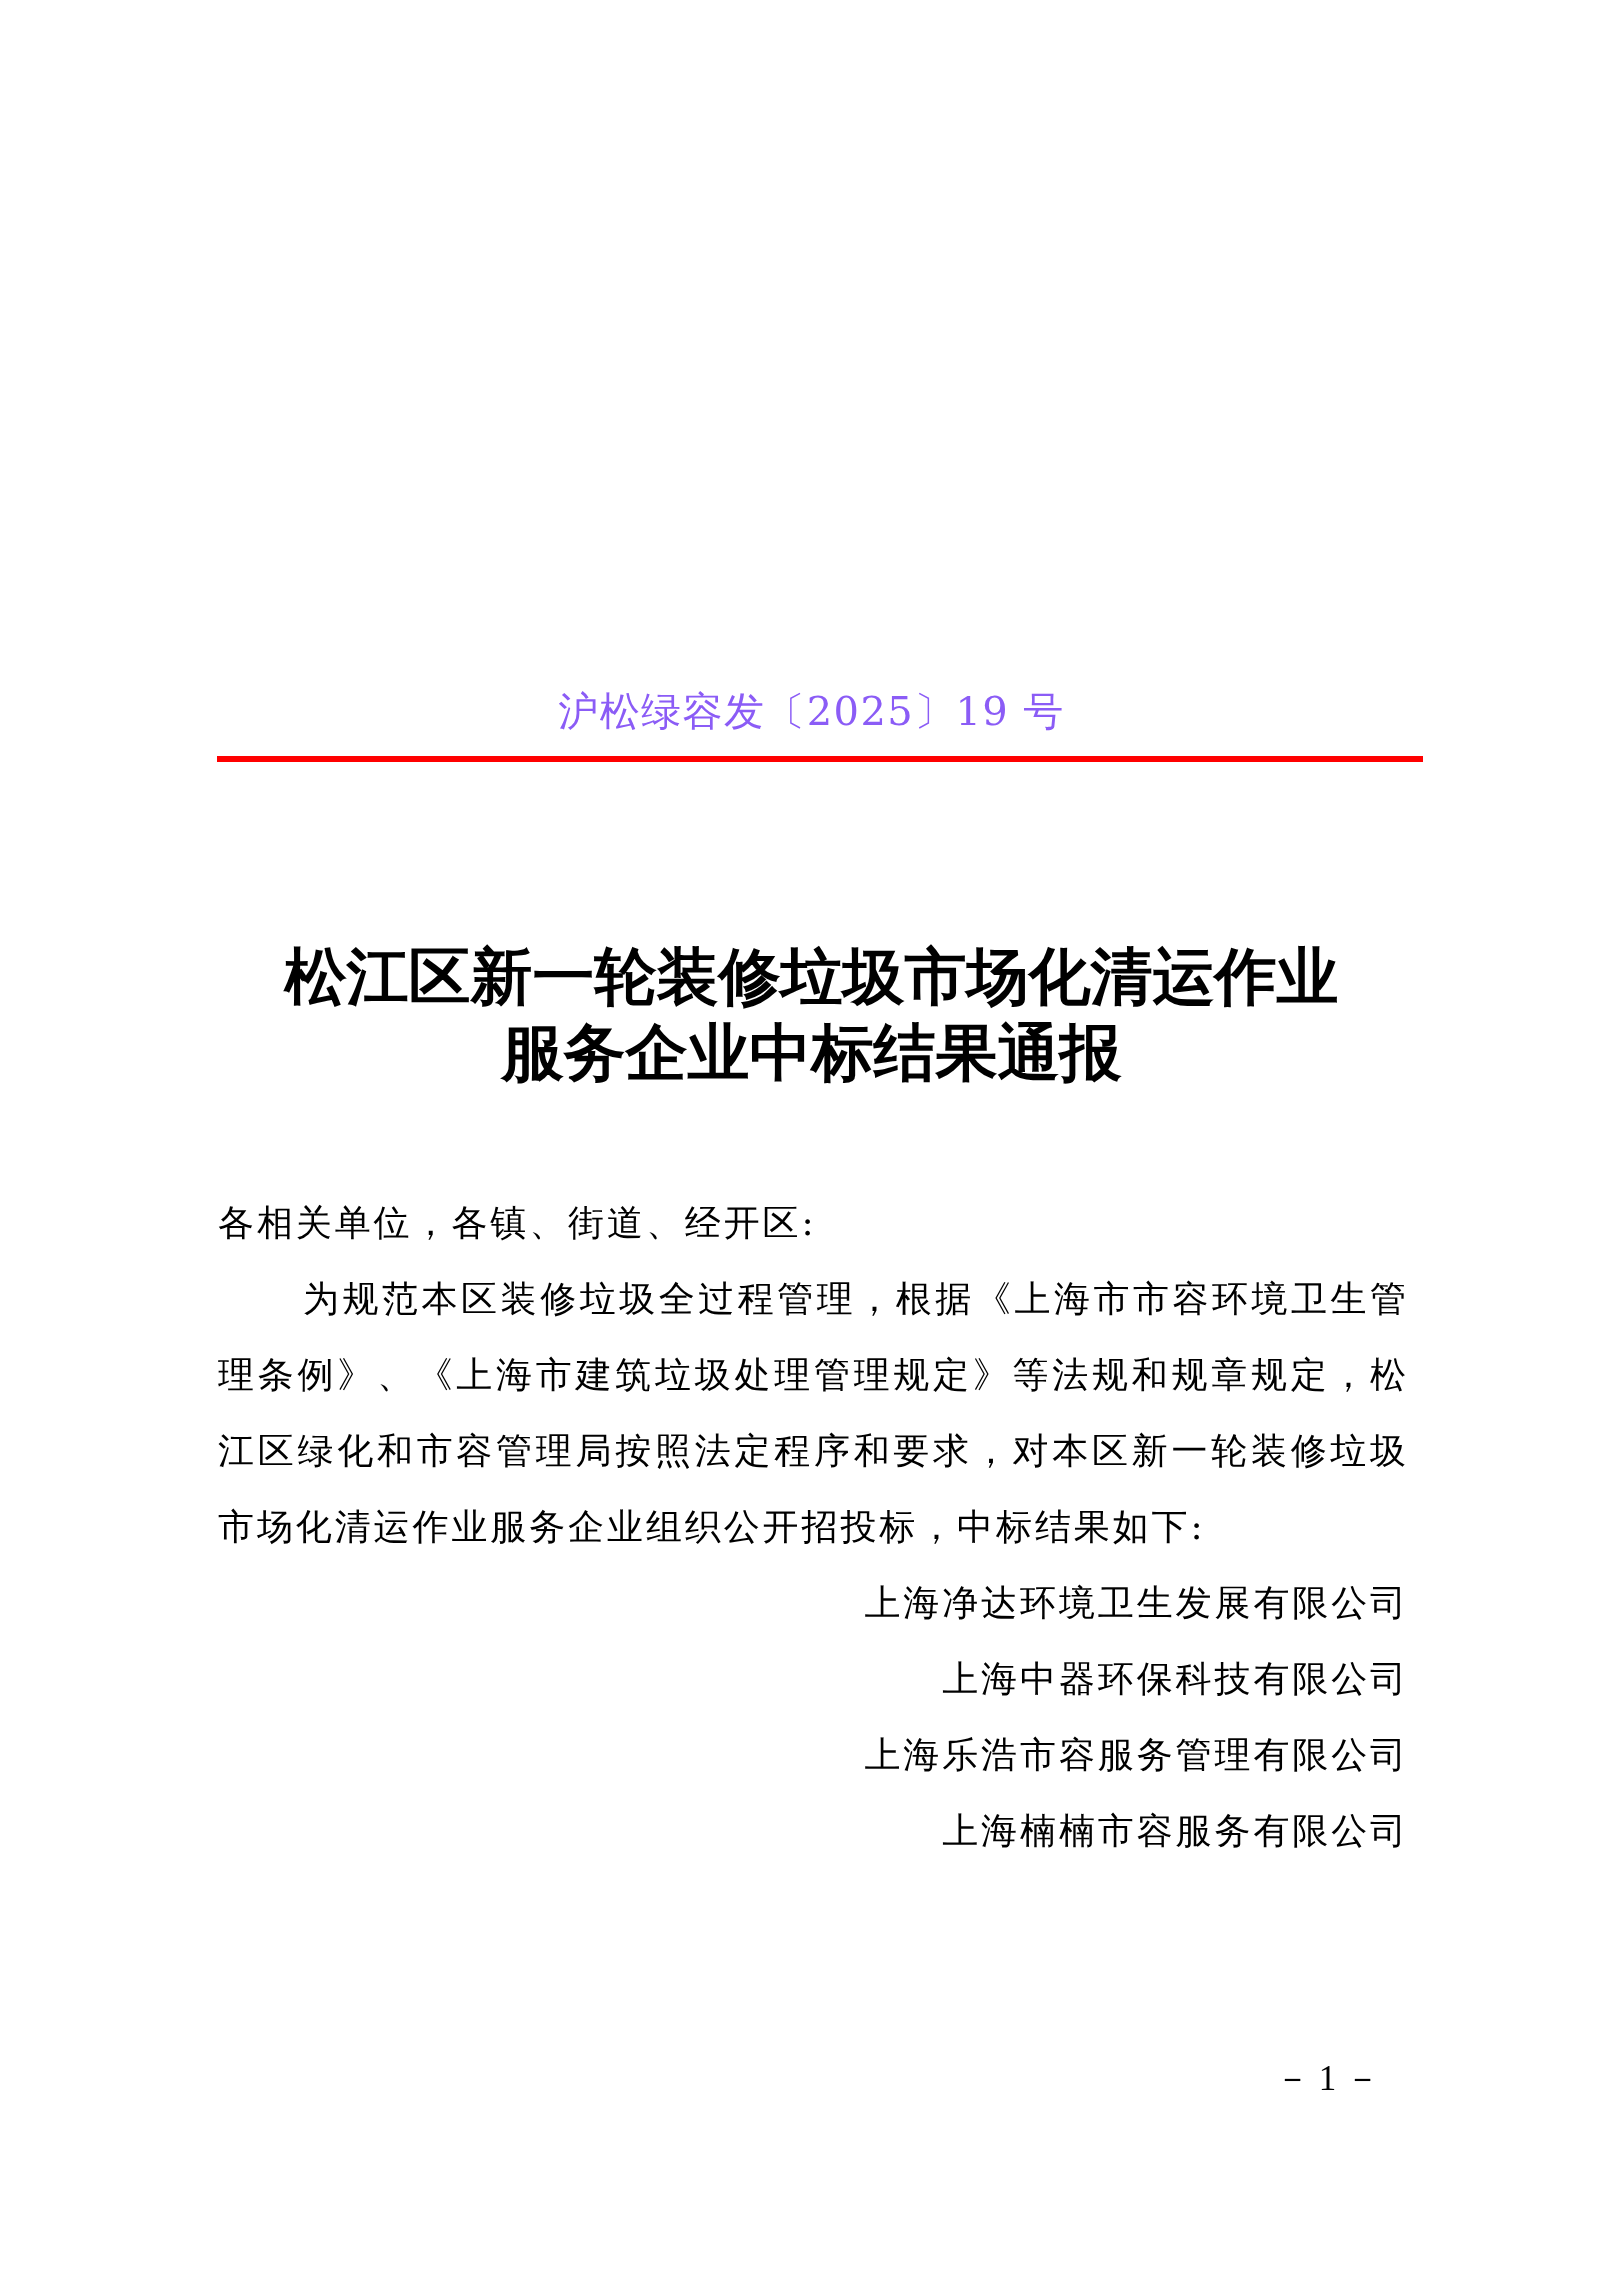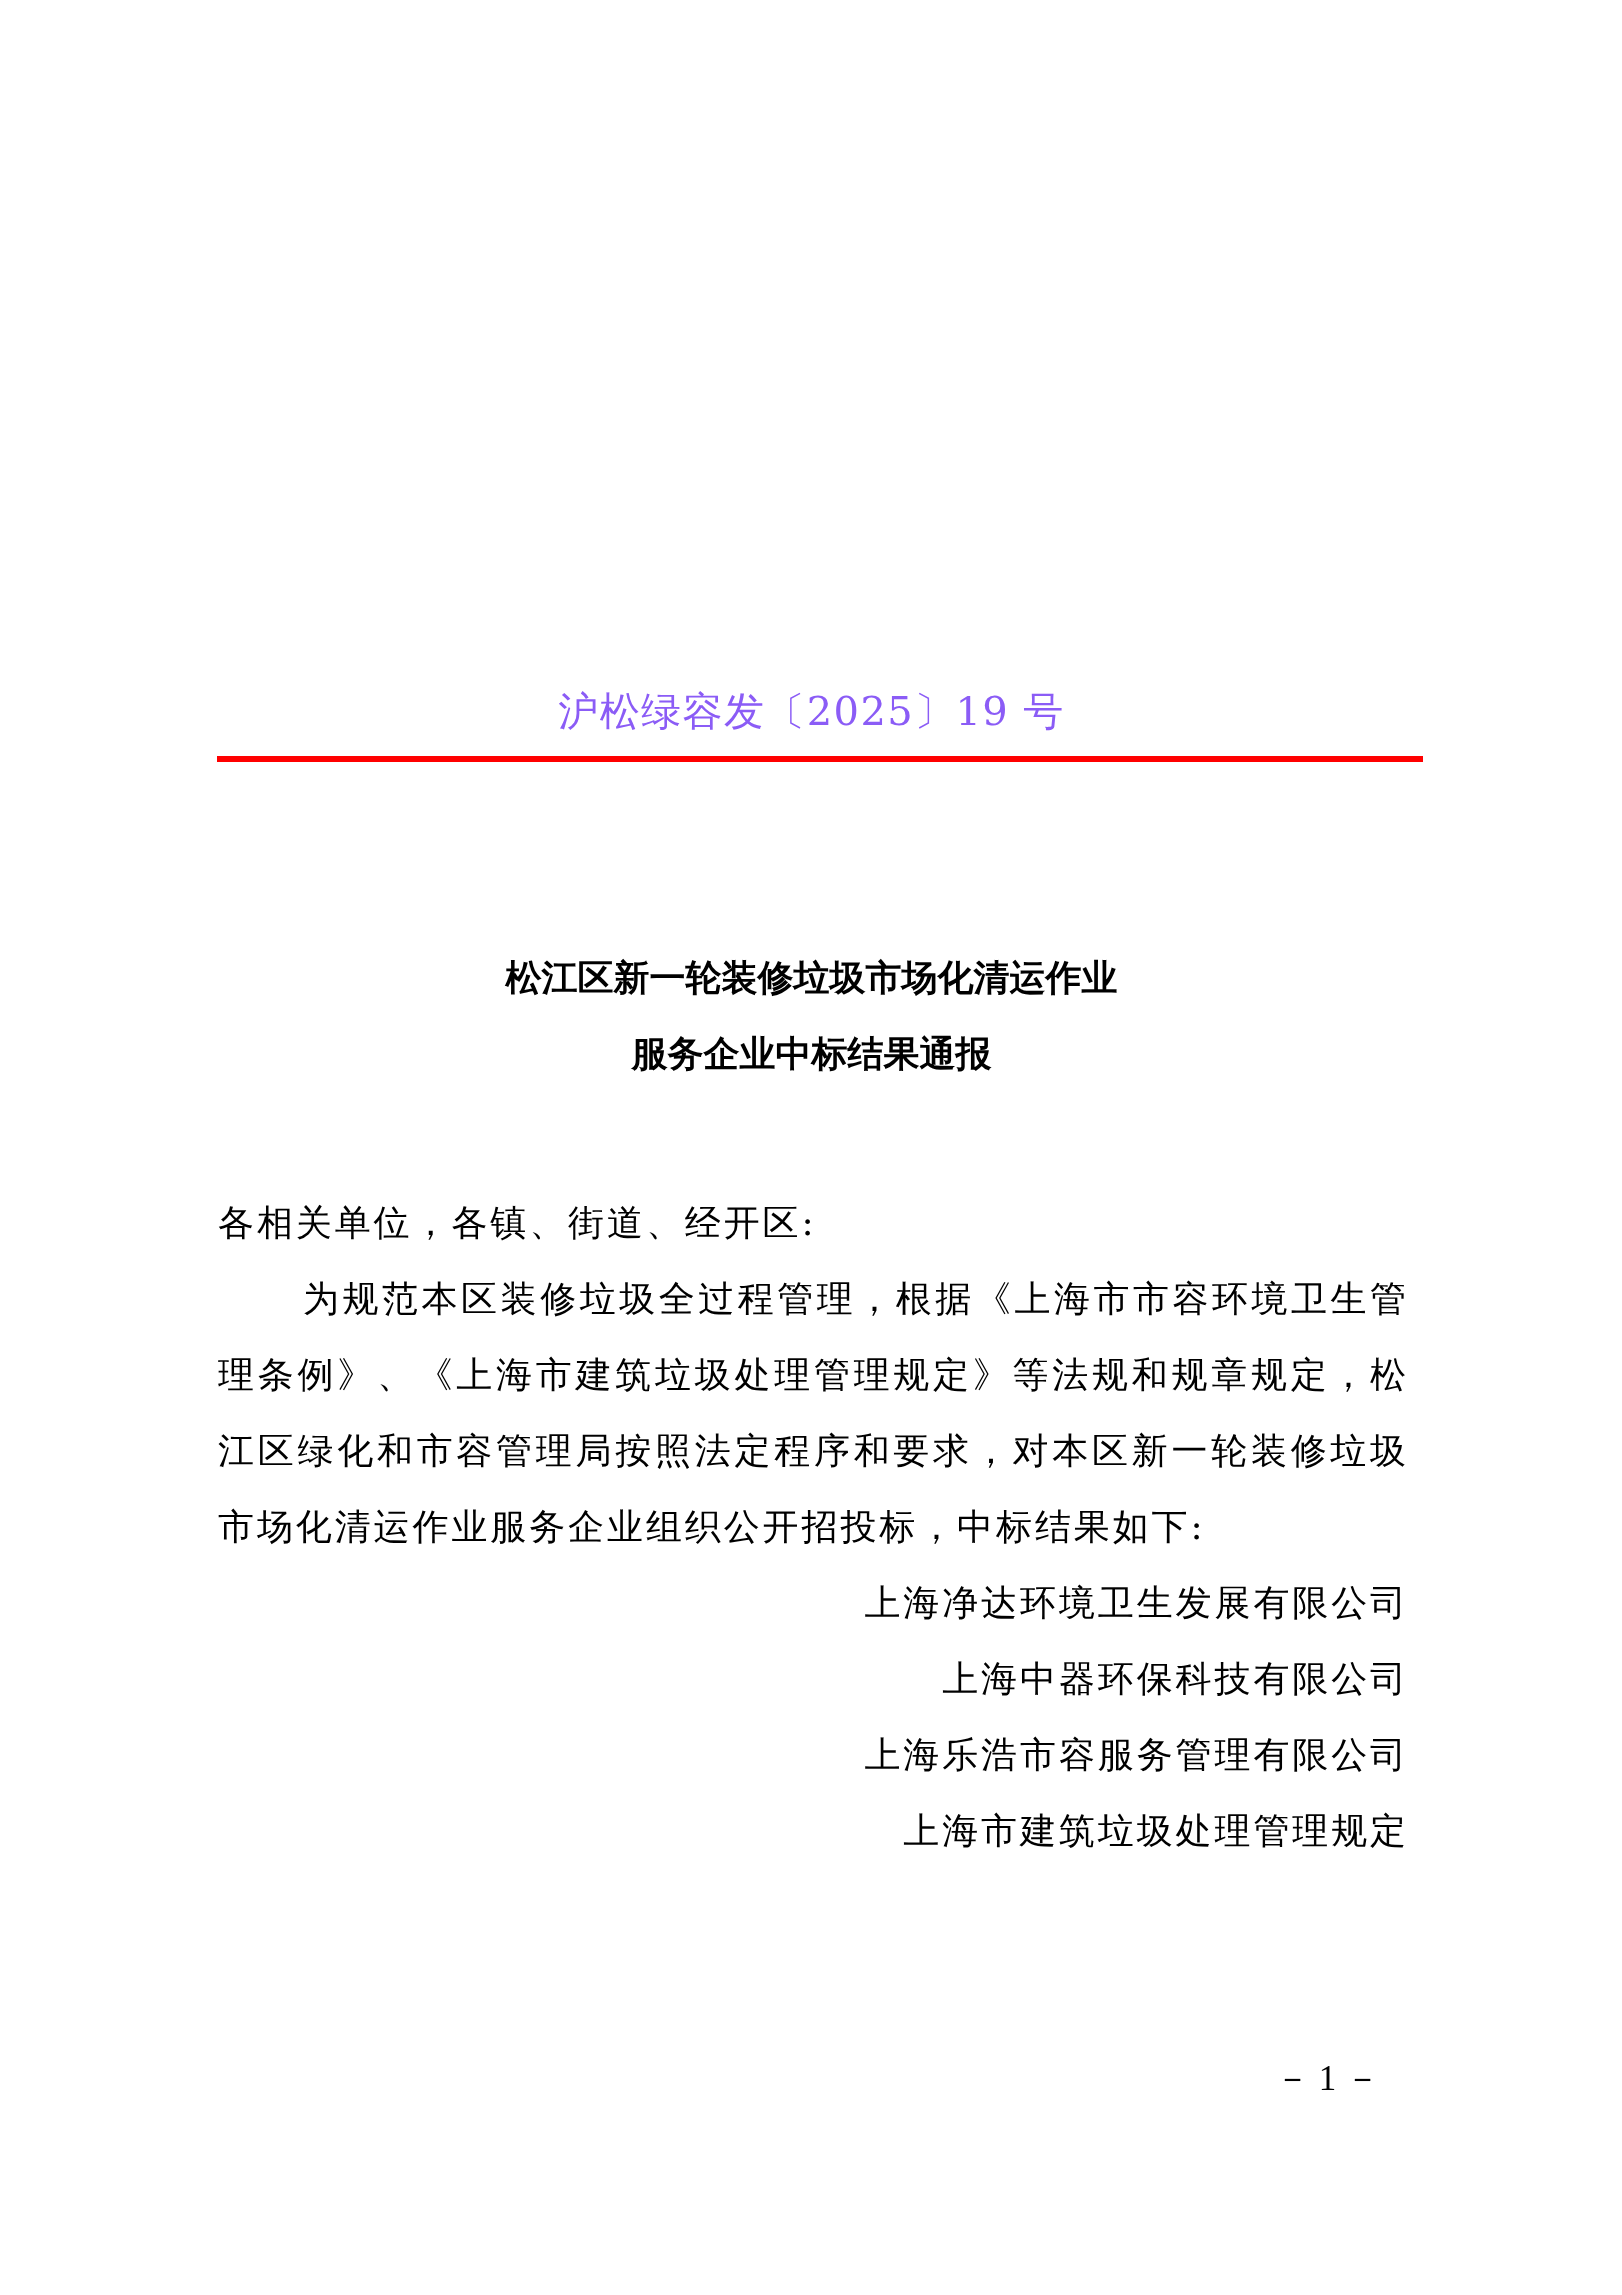--- a/index.html
+++ b/index.html
@@ -108,7 +108,7 @@
       text-align: center;
       font-family: "DejaVu Serif", "Liberation Serif", serif;
       font-weight: bold;
-      font-size: 36px;
+      font-size: 62px;
       line-height: 76px;
       letter-spacing: 0px;
       color: #000000;

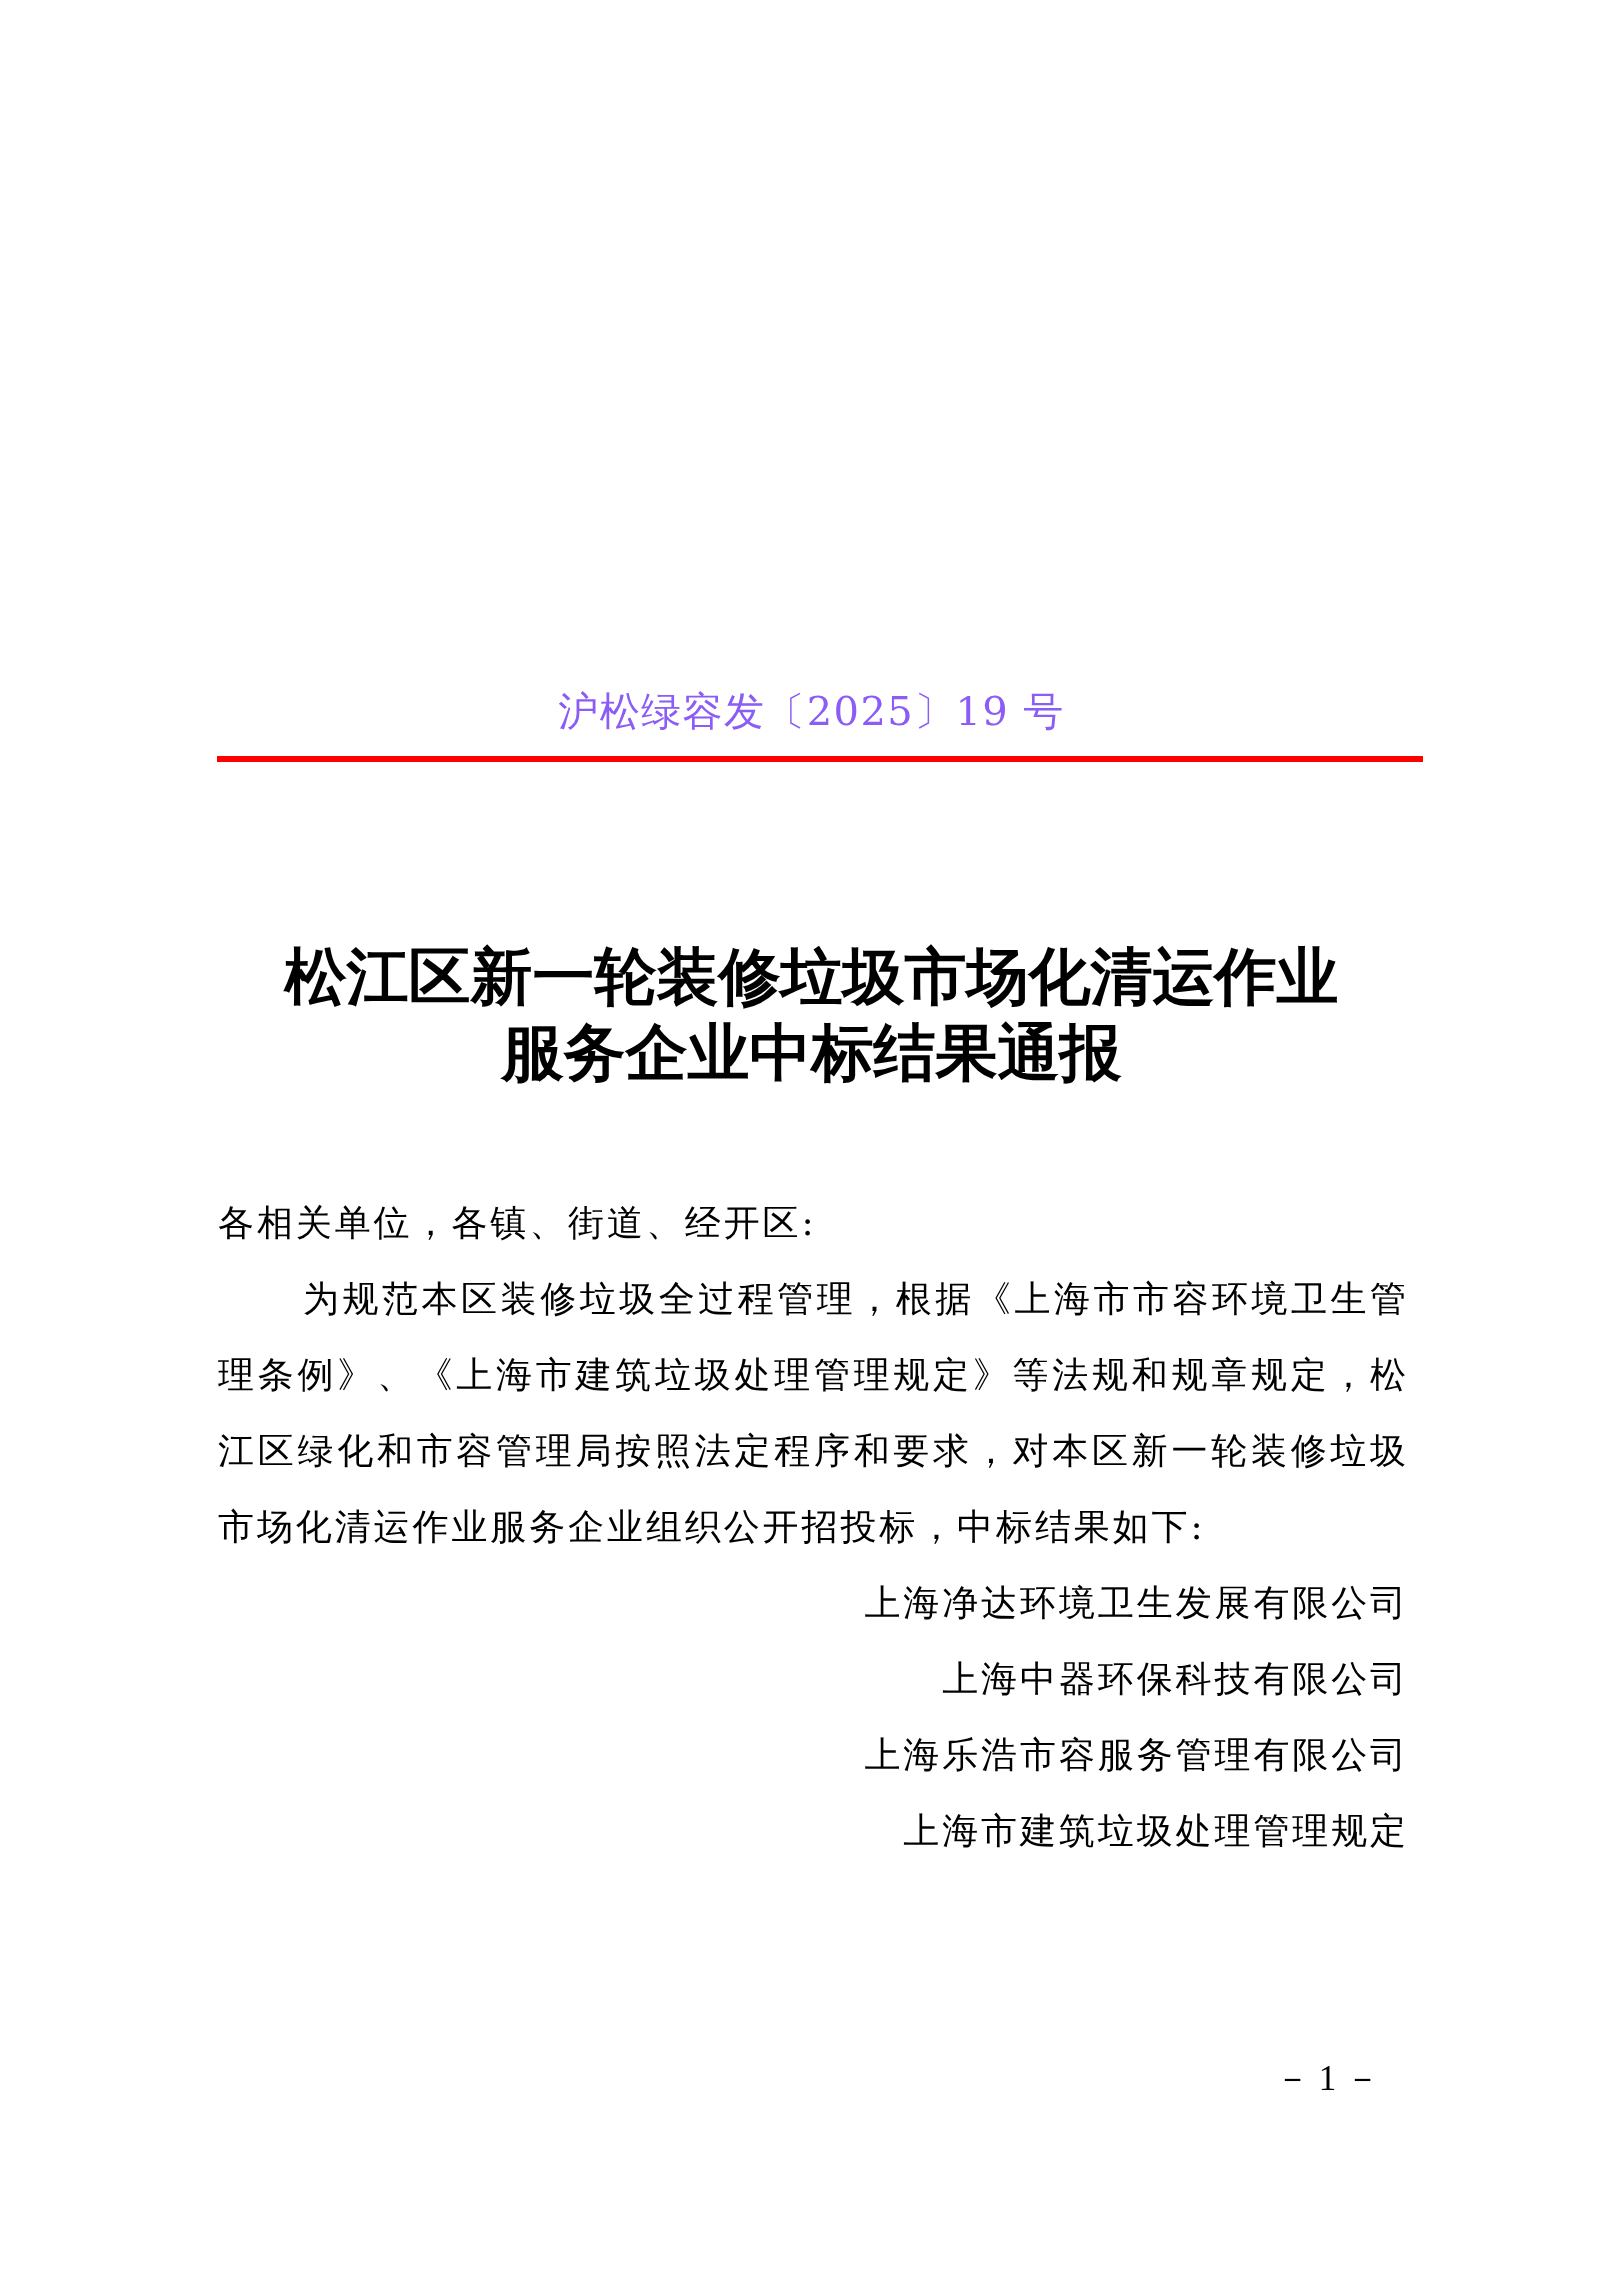--- a/index.html
+++ b/index.html
@@ -184,7 +184,7 @@
       <li class="company-item">上海净达环境卫生发展有限公司</li>
       <li class="company-item">上海中器环保科技有限公司</li>
       <li class="company-item">上海乐浩市容服务管理有限公司</li>
-      <li class="company-item">上海市建筑垃圾处理管理规定</li>
+      <li class="company-item">上海楠楠市容服务有限公司</li>
     </ul>
   </div>
 

